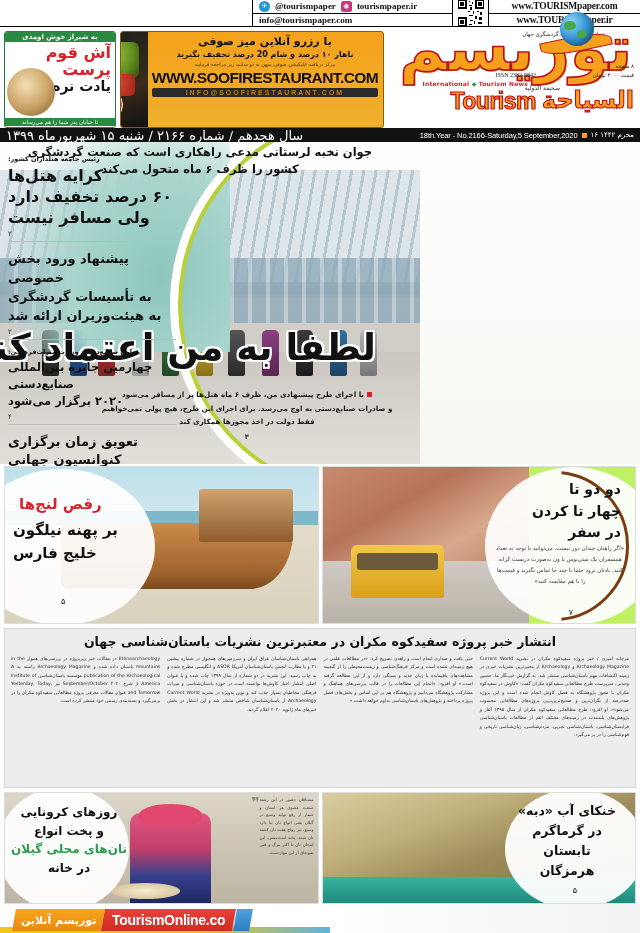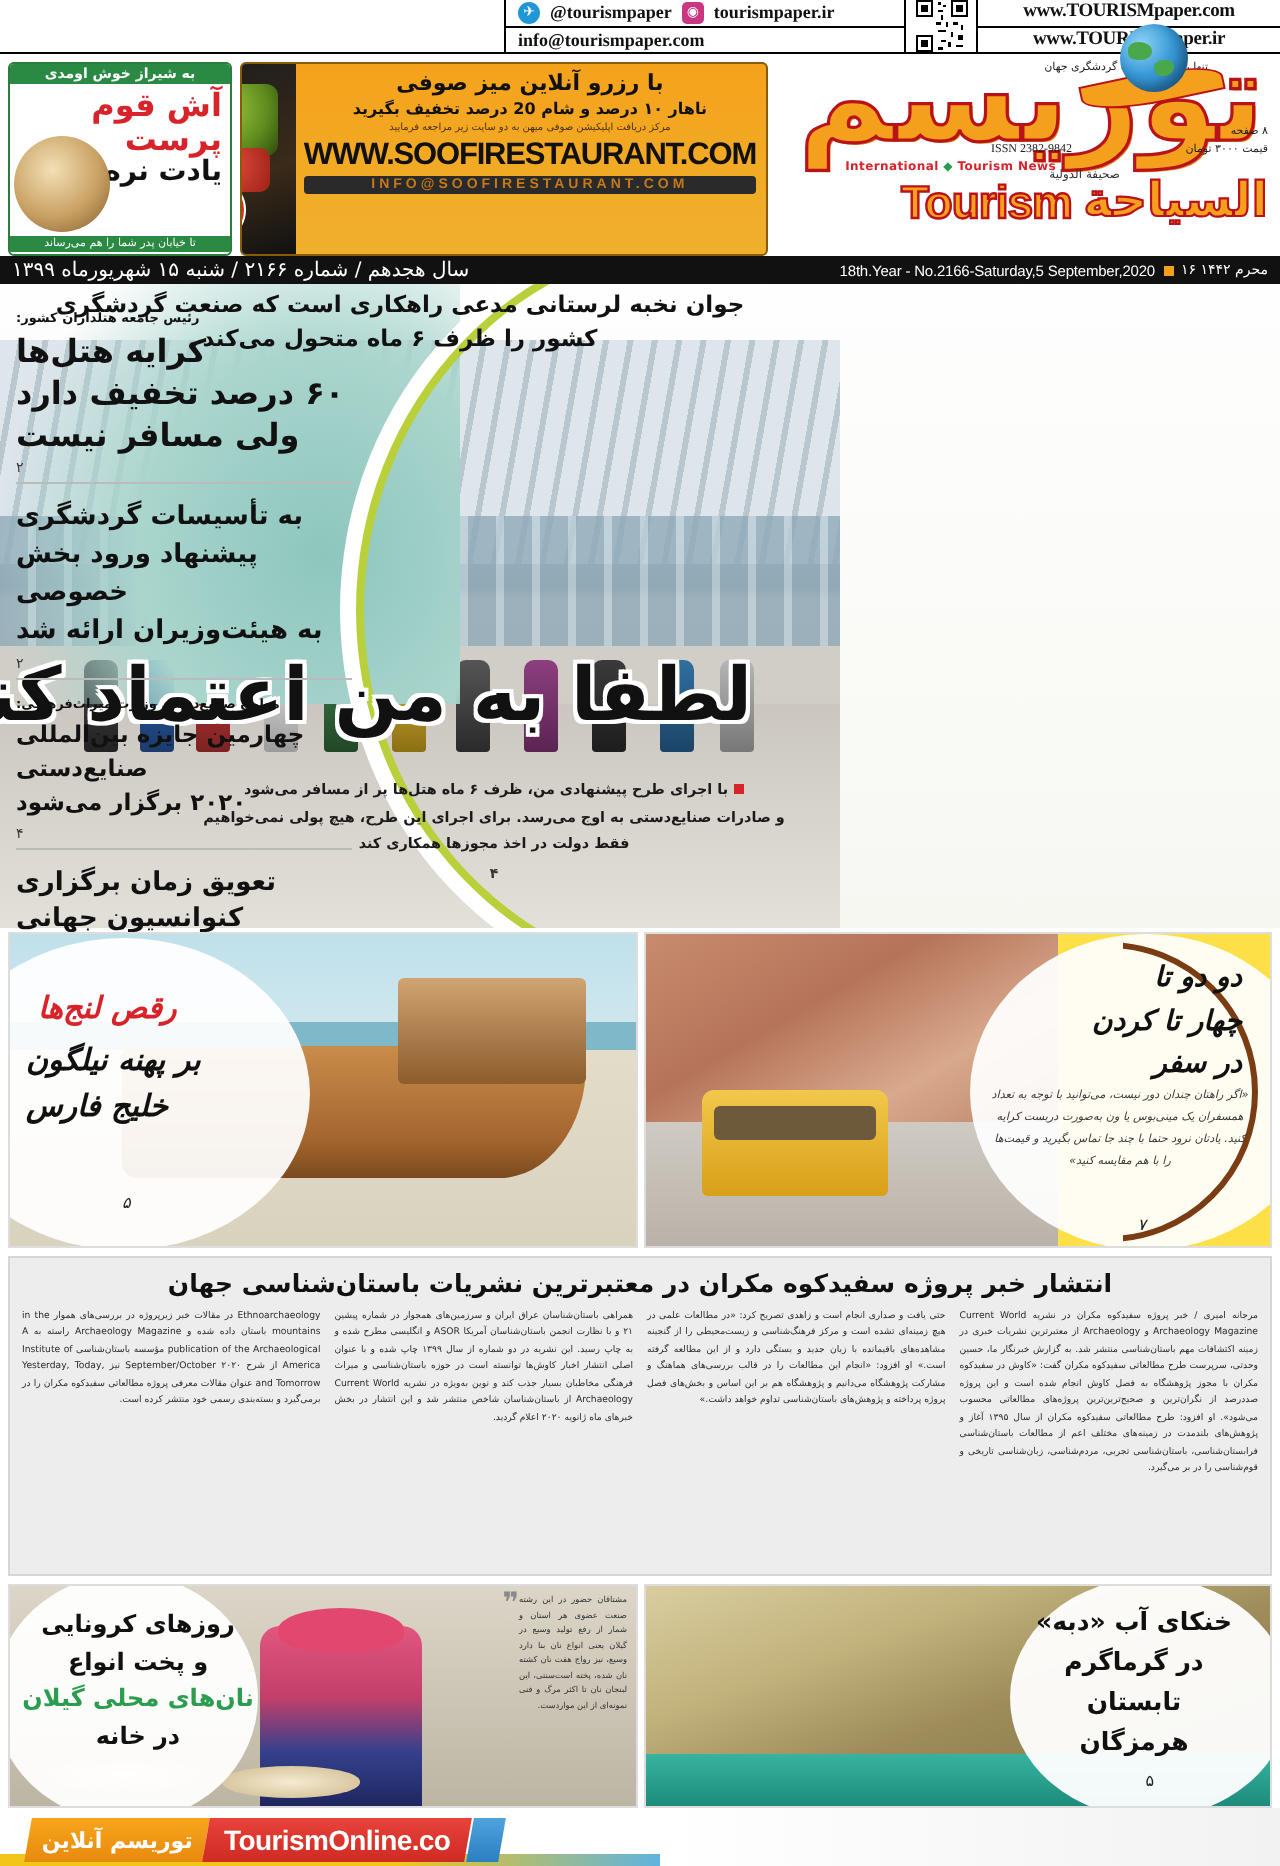--- a/index.html
+++ b/index.html
@@ -98,7 +98,7 @@
   .date-en { font-family:"Liberation Sans",sans-serif; direction:ltr; font-size:7.5px; letter-spacing:-0.1px; }
   .date-mid { font-size:7px; }
   .date-sq { display:inline-block; width:5px; height:5px; background:#f5a01c; margin:0 4px; }
-  .date-fa { font-size:10px; }
+  .date-fa { font-size:13px; }
 
   
   .lead { position:absolute; top:142px; left:0; right:0; height:322px; overflow:hidden;

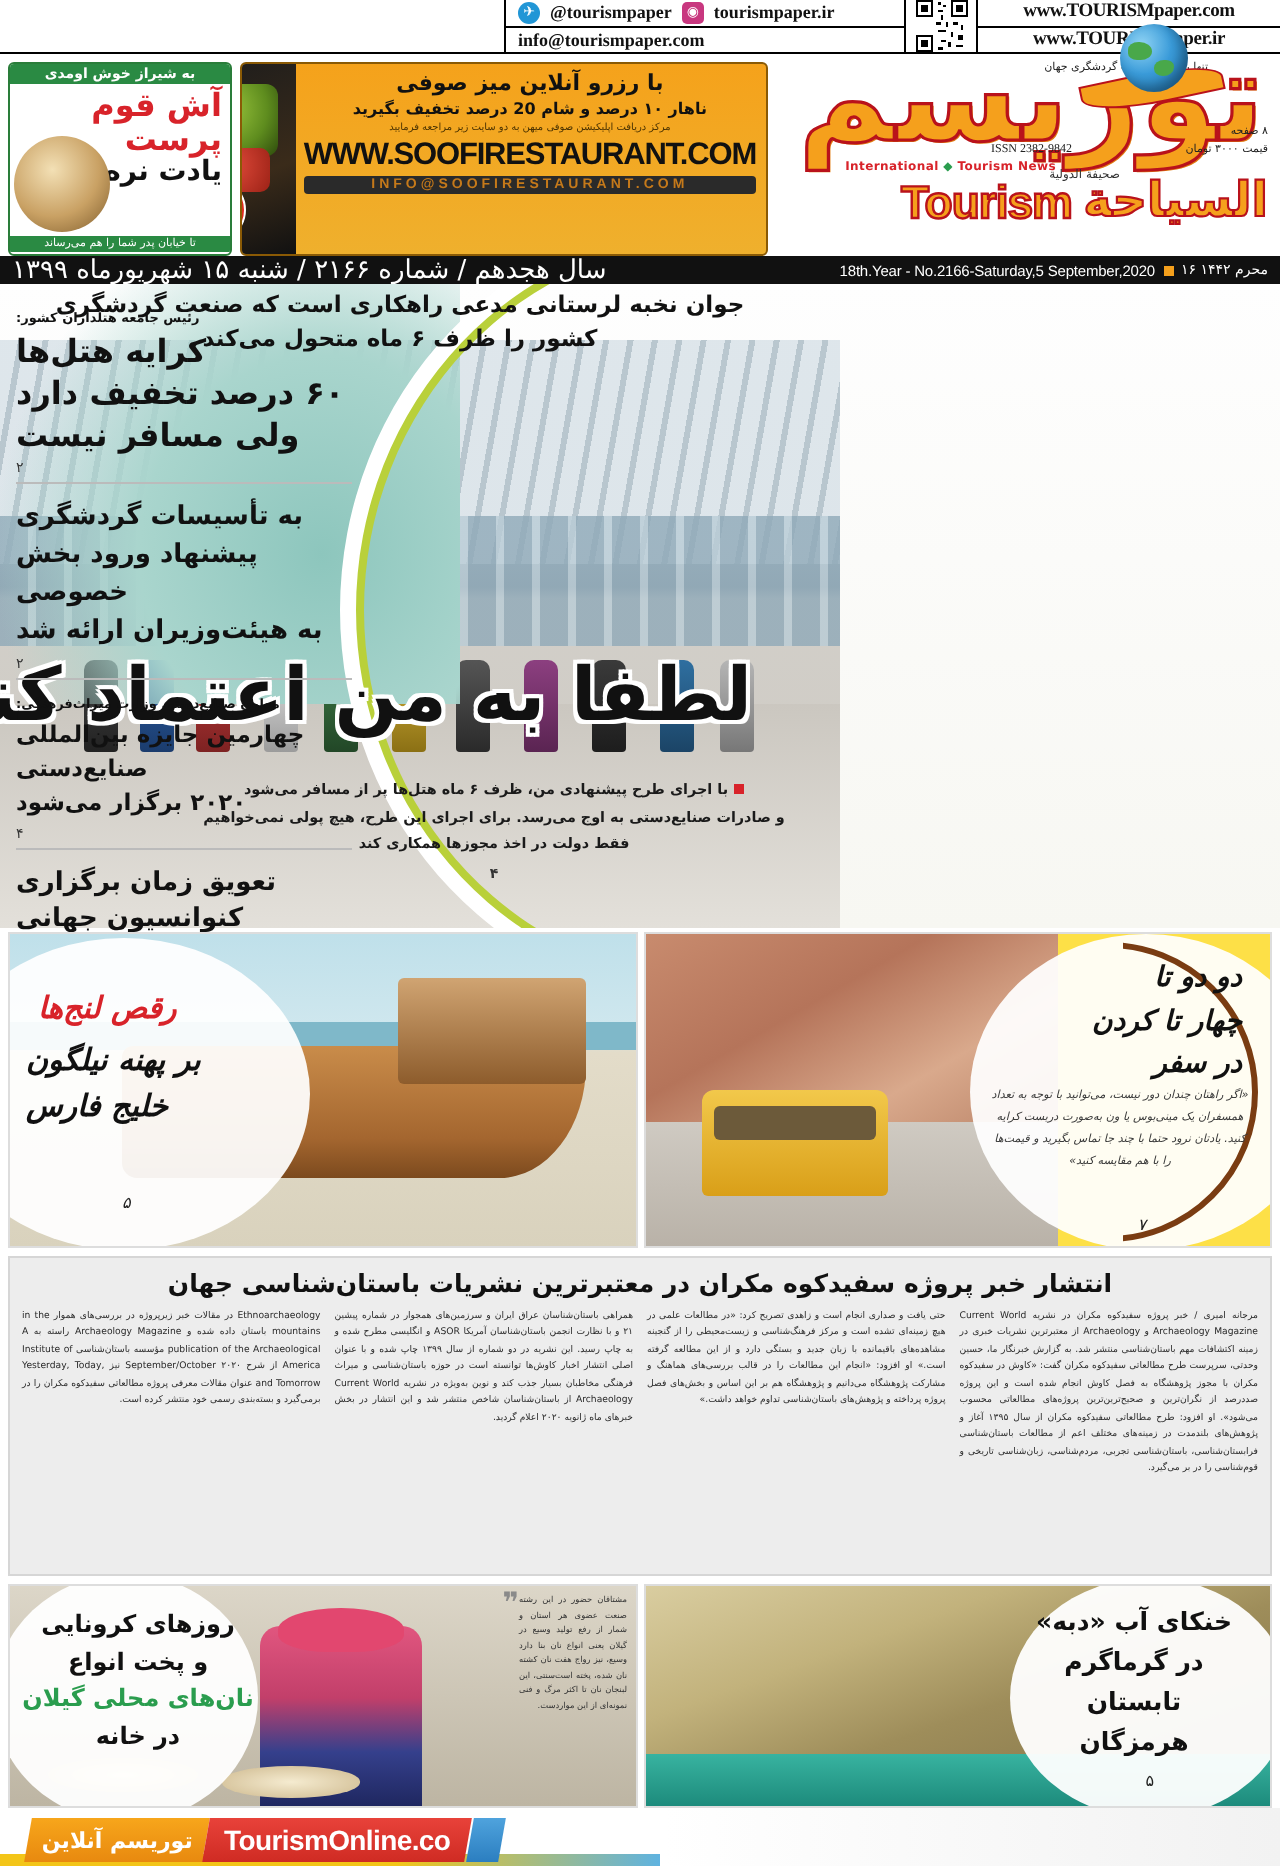--- a/index.html
+++ b/index.html
@@ -387,8 +387,8 @@
     </div>
 
     <div class="side-item">
+      <div class="side-head md">پیشنهاد ورود بخش خصوصی</div>
       <div class="side-head md">به تأسیسات گردشگری</div>
-      <div class="side-head md">پیشنهاد ورود بخش خصوصی</div>
       <div class="side-head md">به هیئت‌وزیران ارائه شد</div>
       <div class="side-pg">۲</div>
       <div class="side-rule"></div>

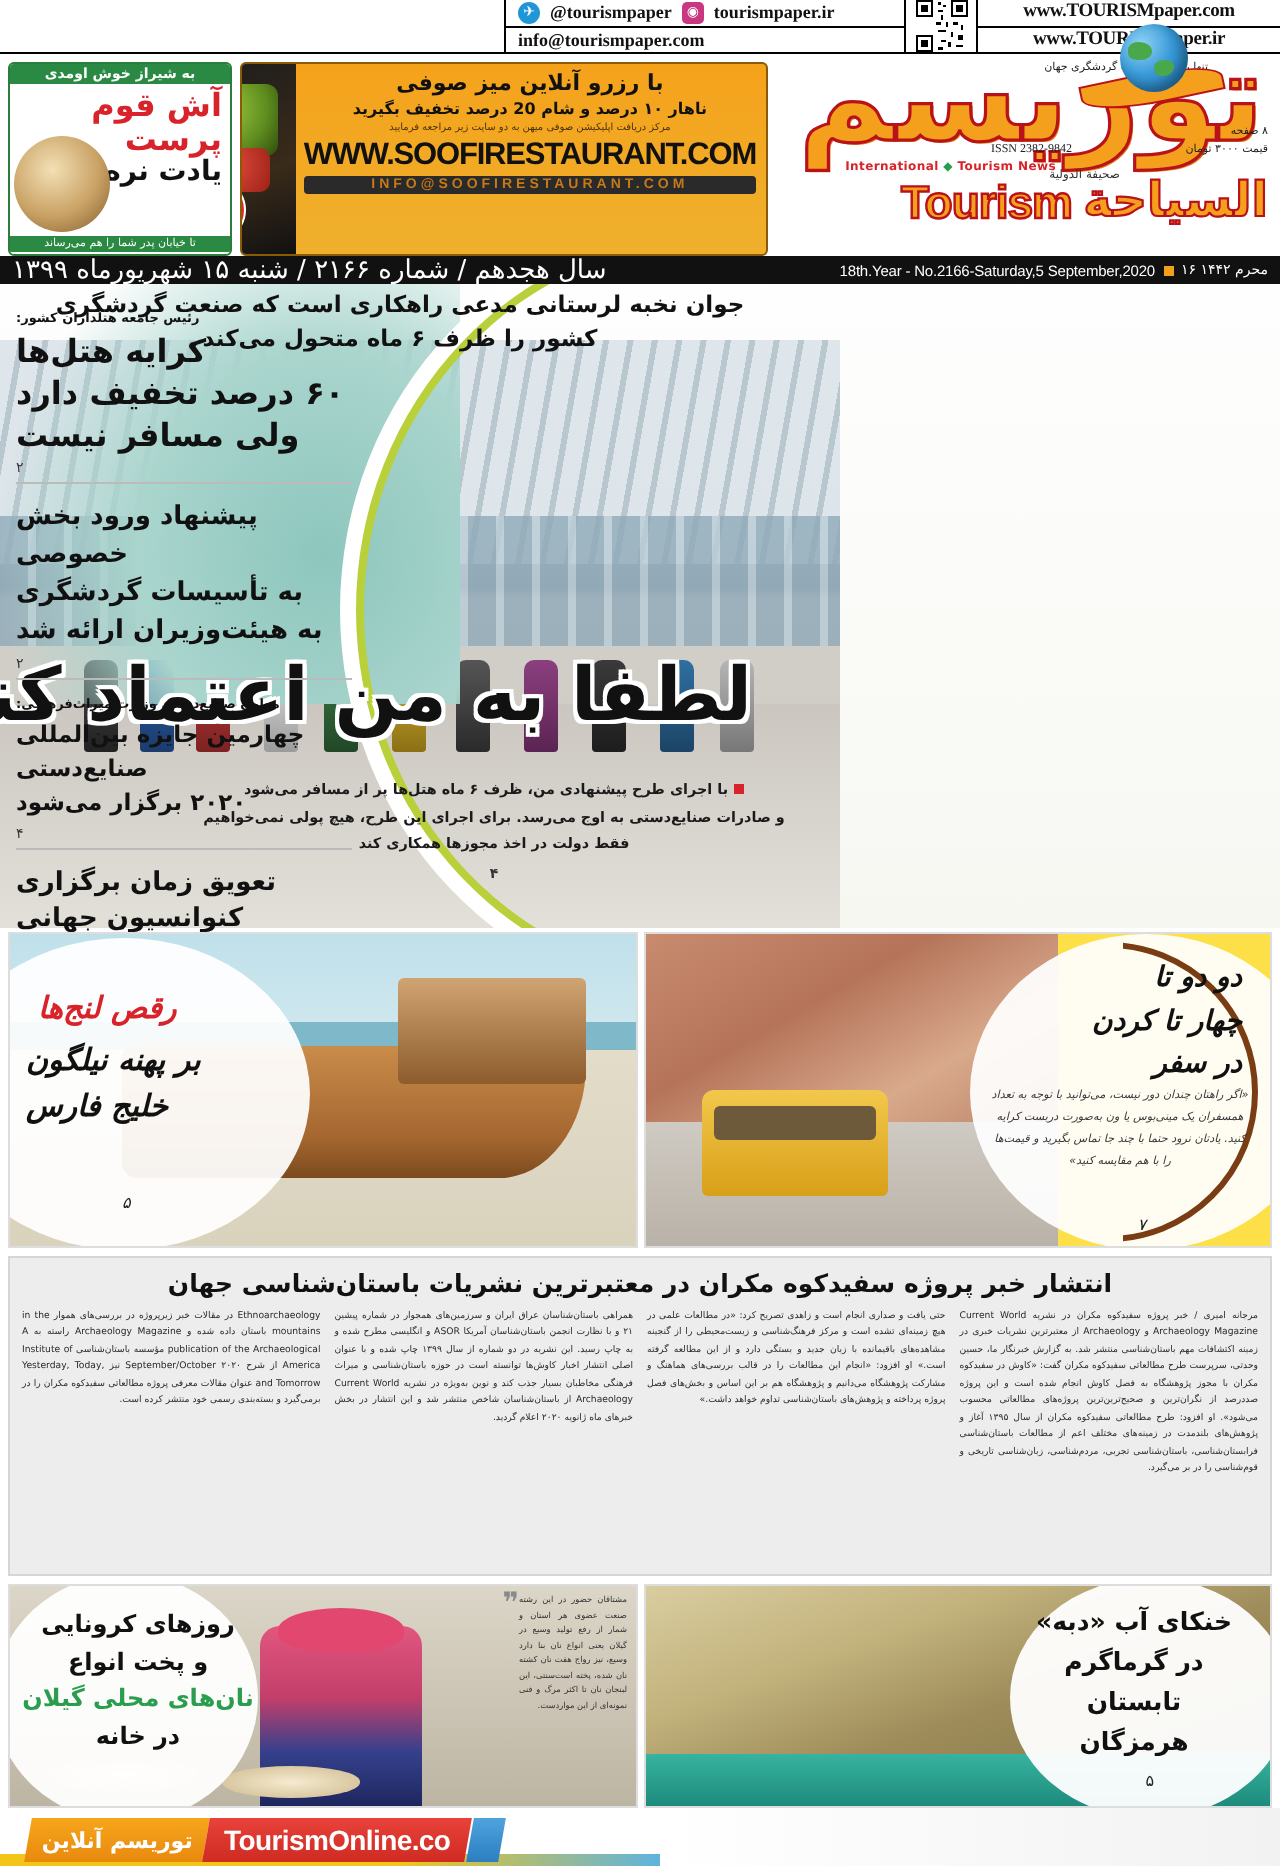--- a/index.html
+++ b/index.html
@@ -143,7 +143,7 @@
 
   
   .row2 { position:absolute; top:466px; left:0; right:0; height:158px; display:flex; gap:3px; padding:0 4px; }
-  .card { flex:1; position:relative; background:#fde047; border:1px solid #ddd; overflow:hidden;font-style:italic; }
+  .card { flex:1; position:relative; background:#bef264; border:1px solid #ddd; overflow:hidden; }
   .boat-bg { position:absolute; inset:0;
              background:linear-gradient(180deg,#bfe0ea 0%,#cfe7ee 30%,#e3dcc9 38%,#d9d2bd 100%); }
   .boat-sea { position:absolute; top:28%; left:0; right:0; height:9%; background:#7fb8c9; }

